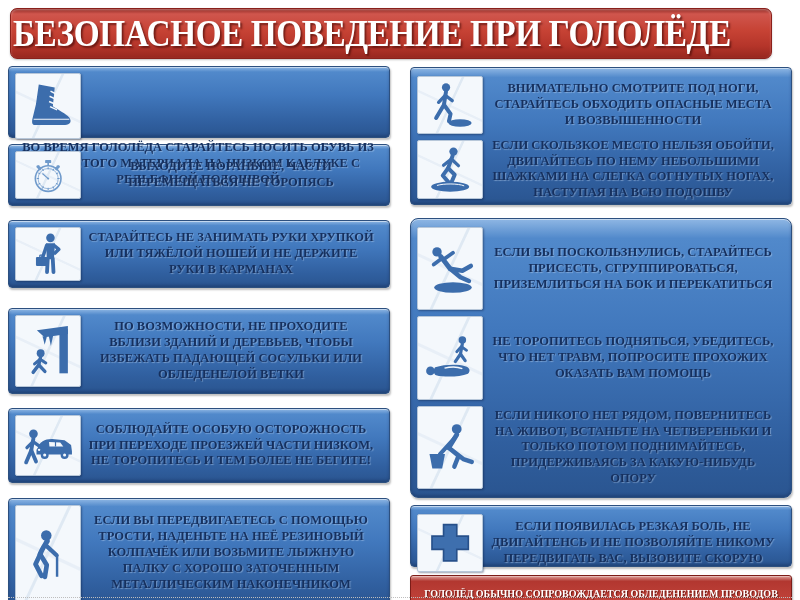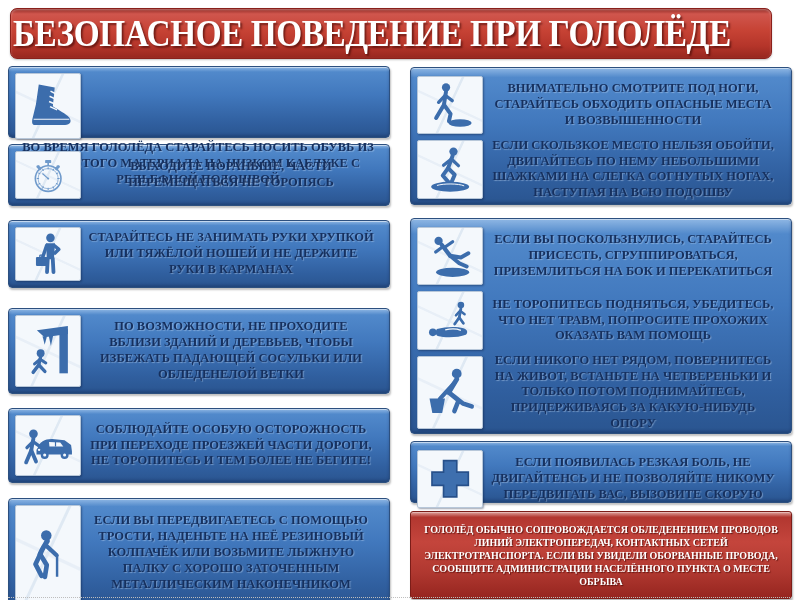--- a/index.html
+++ b/index.html
@@ -62,7 +62,7 @@
   .lp6{height:110px;}
   
   .rp1{height:138px;margin-bottom:13px;}
-  .rp2{height:216px;margin-bottom:7px;}
+  .rp2{height:280px;margin-bottom:7px;border-radius:8px;}
   .rp3{height:62px;margin-bottom:8px;}
   
   .warning{

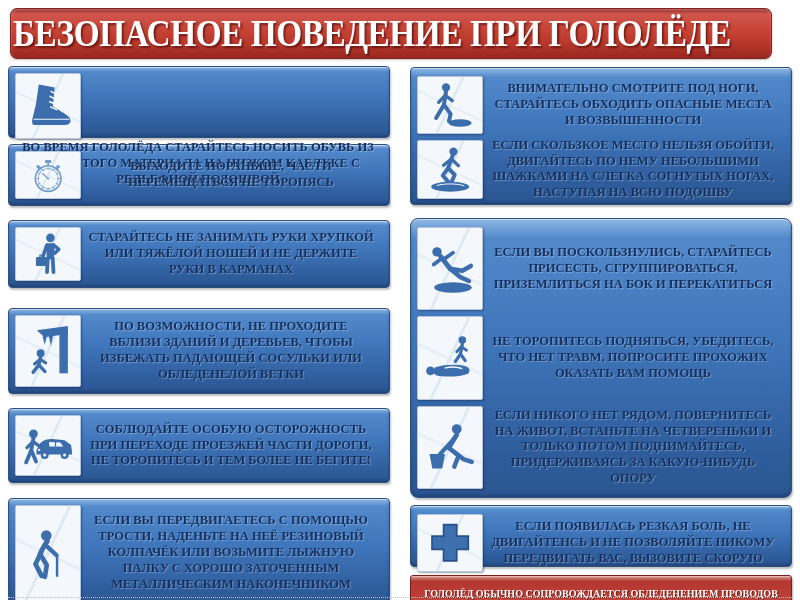--- a/index.html
+++ b/index.html
@@ -189,7 +189,7 @@
         <path class="limb" stroke-width="3.8" d="M12.5 25 L5.5 32 M12.5 25 L19.5 30"></path>
       </svg>
     </div>
-    <div class="ptext">СОБЛЮДАЙТЕ ОСОБУЮ ОСТОРОЖНОСТЬ ПРИ ПЕРЕХОДЕ ПРОЕЗЖЕЙ ЧАСТИ ДОРОГИ, НЕ ТОРОПИТЕСЬ И ТЕМ БОЛЕЕ НЕ БЕГИТЕ!</div>
+    <div class="ptext">СОБЛЮДАЙТЕ ОСОБУЮ ОСТОРОЖНОСТЬ ПРИ ПЕРЕХОДЕ ПРОЕЗЖЕЙ ЧАСТИ НИЗКОМ, НЕ ТОРОПИТЕСЬ И ТЕМ БОЛЕЕ НЕ БЕГИТЕ!</div>
   </section>
 
   <section class="panel lp6">

